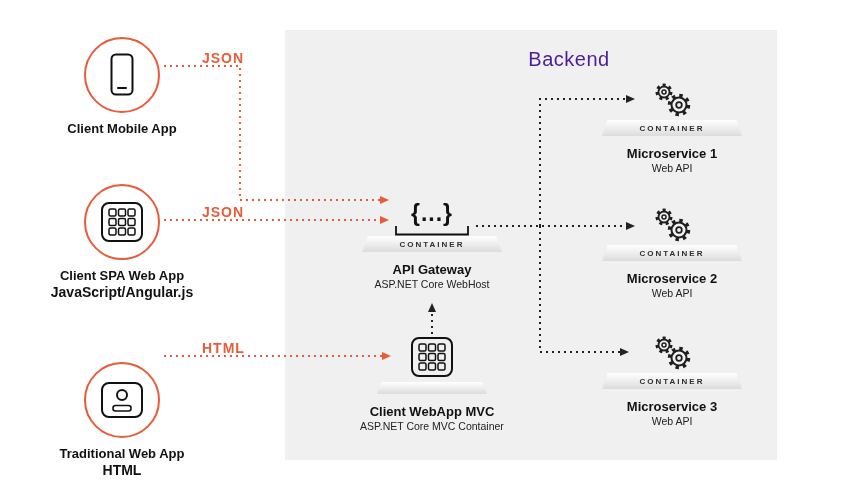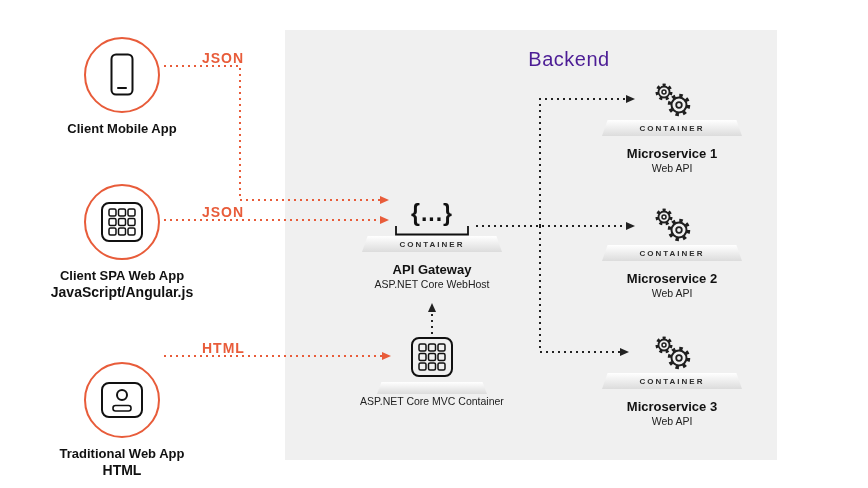--- a/index.html
+++ b/index.html
@@ -147,6 +147,7 @@
     </g>
   </svg>
   <div class="platform small"></div>
+  <div class="b-title">Client WebApp MVC</div>
   <div class="b-sub">ASP.NET Core MVC Container</div>
 </div>
 

